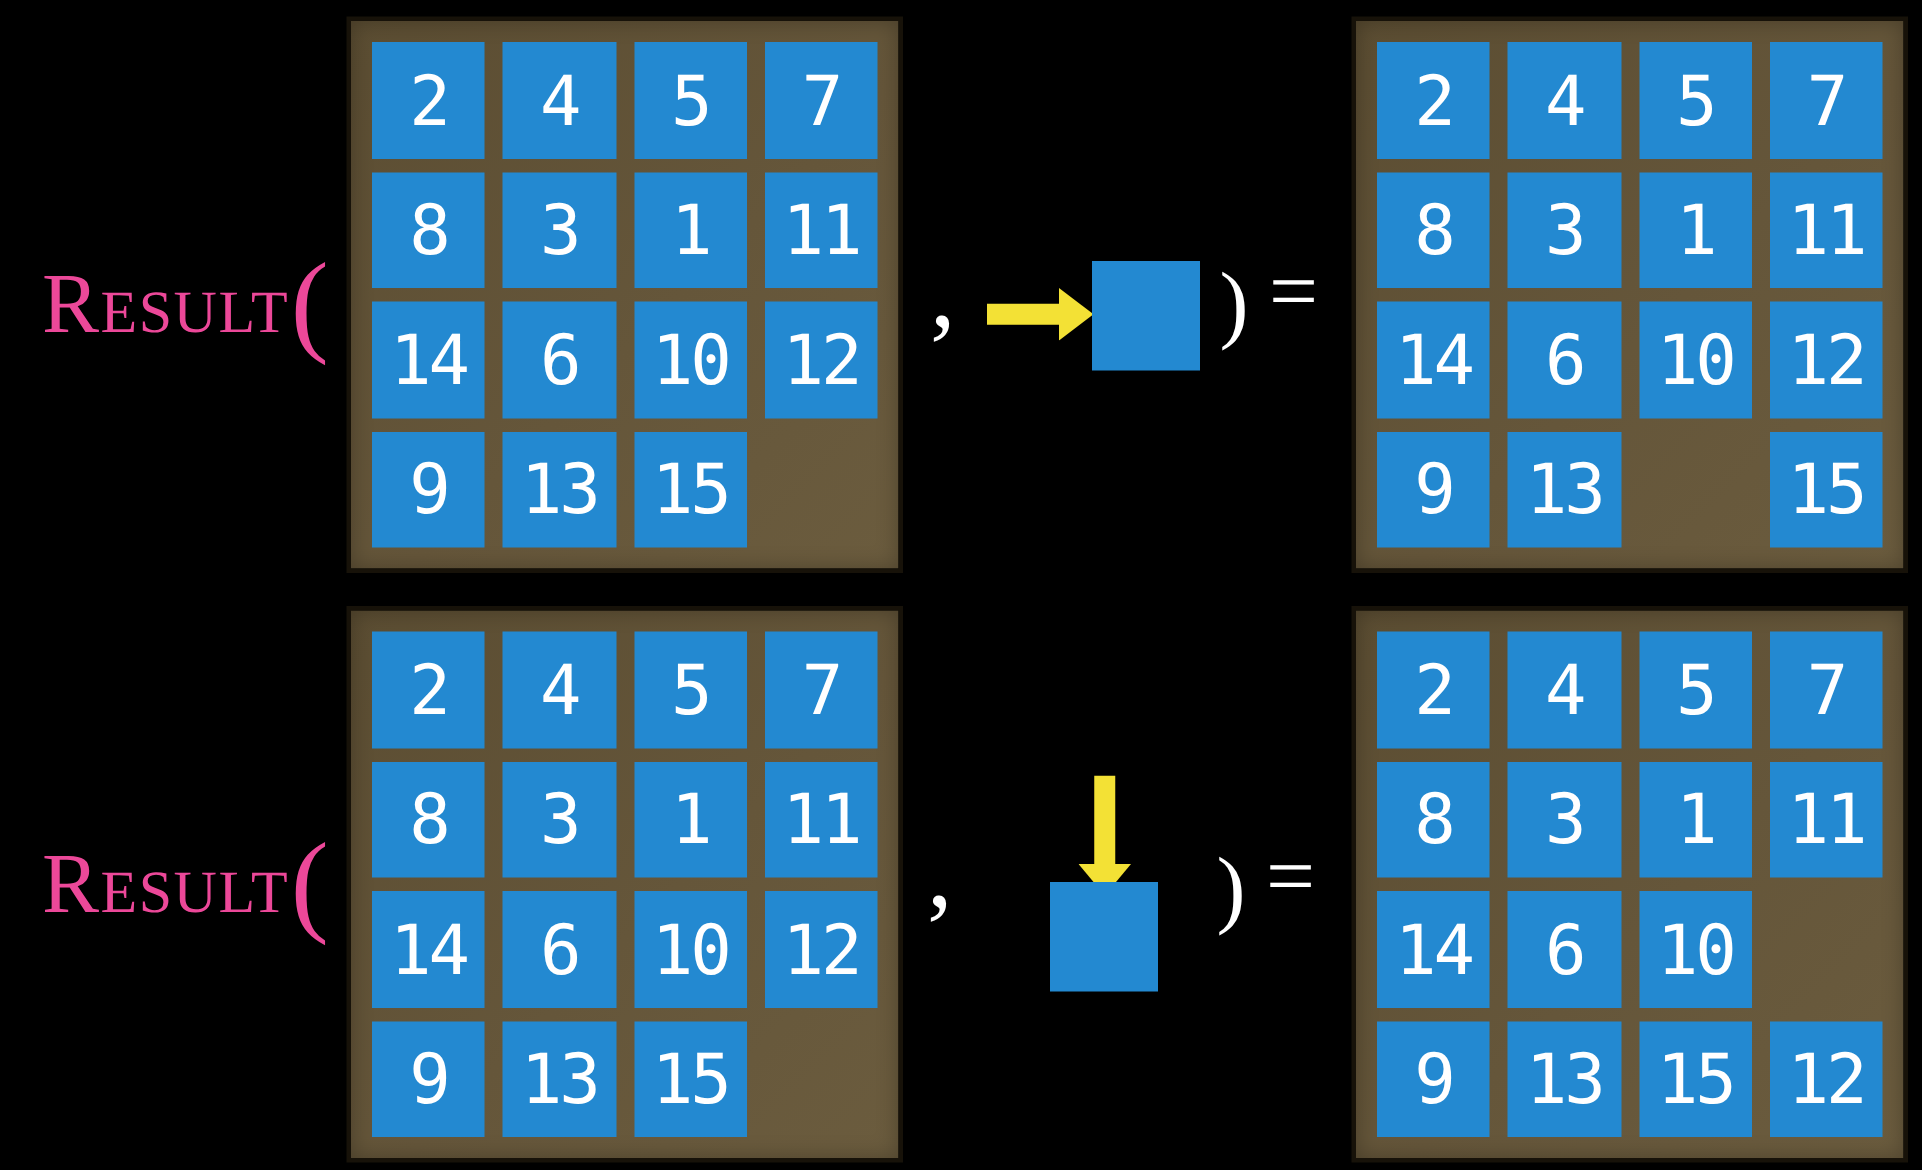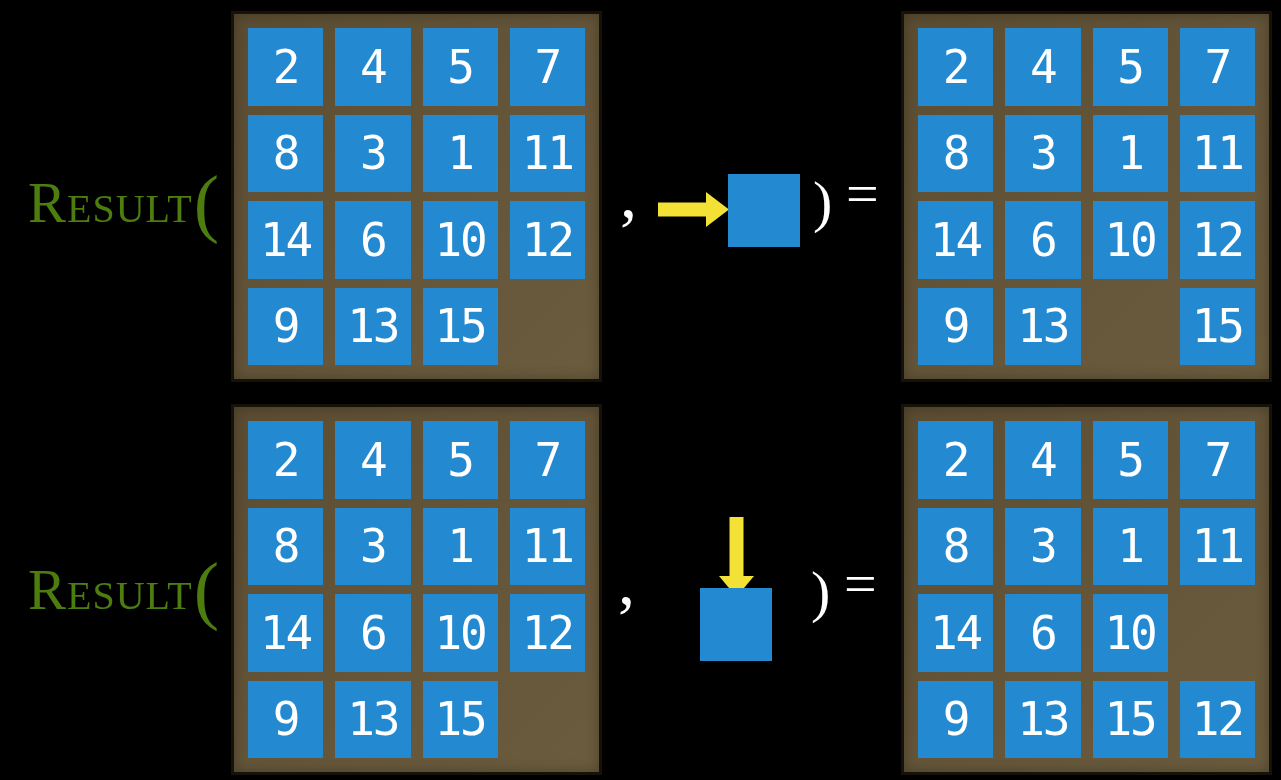--- a/index.html
+++ b/index.html
@@ -16,7 +16,7 @@
   .result-call {
     position: absolute;
     white-space: nowrap;
-    color: #4d7c0f;
+    color: #ec4899;
     line-height: 1;
   }
   .fn { font-size: 57px; font-variant: small-caps; letter-spacing: 1px; }

